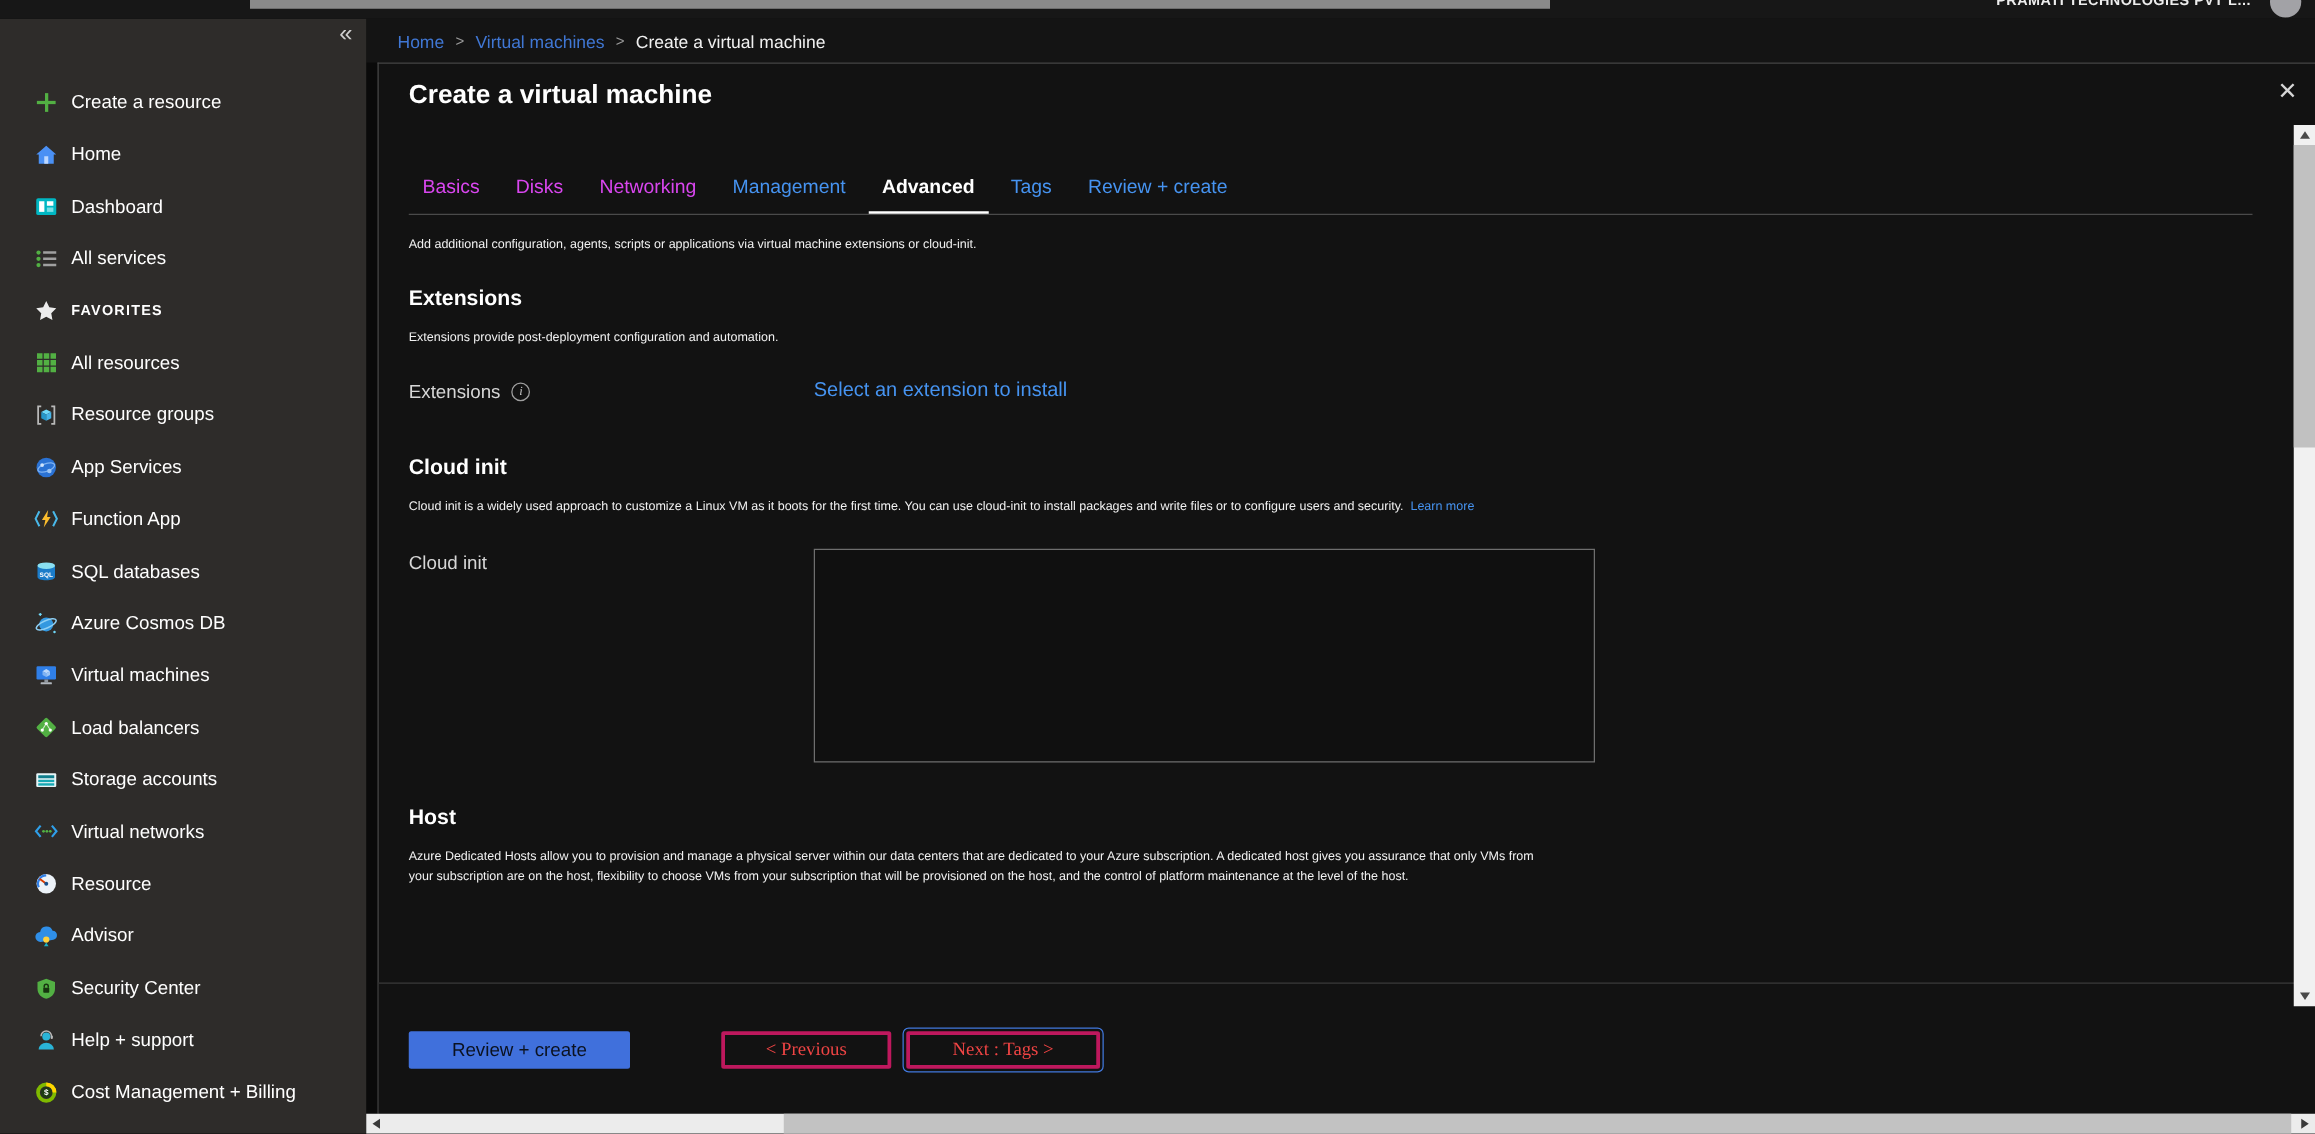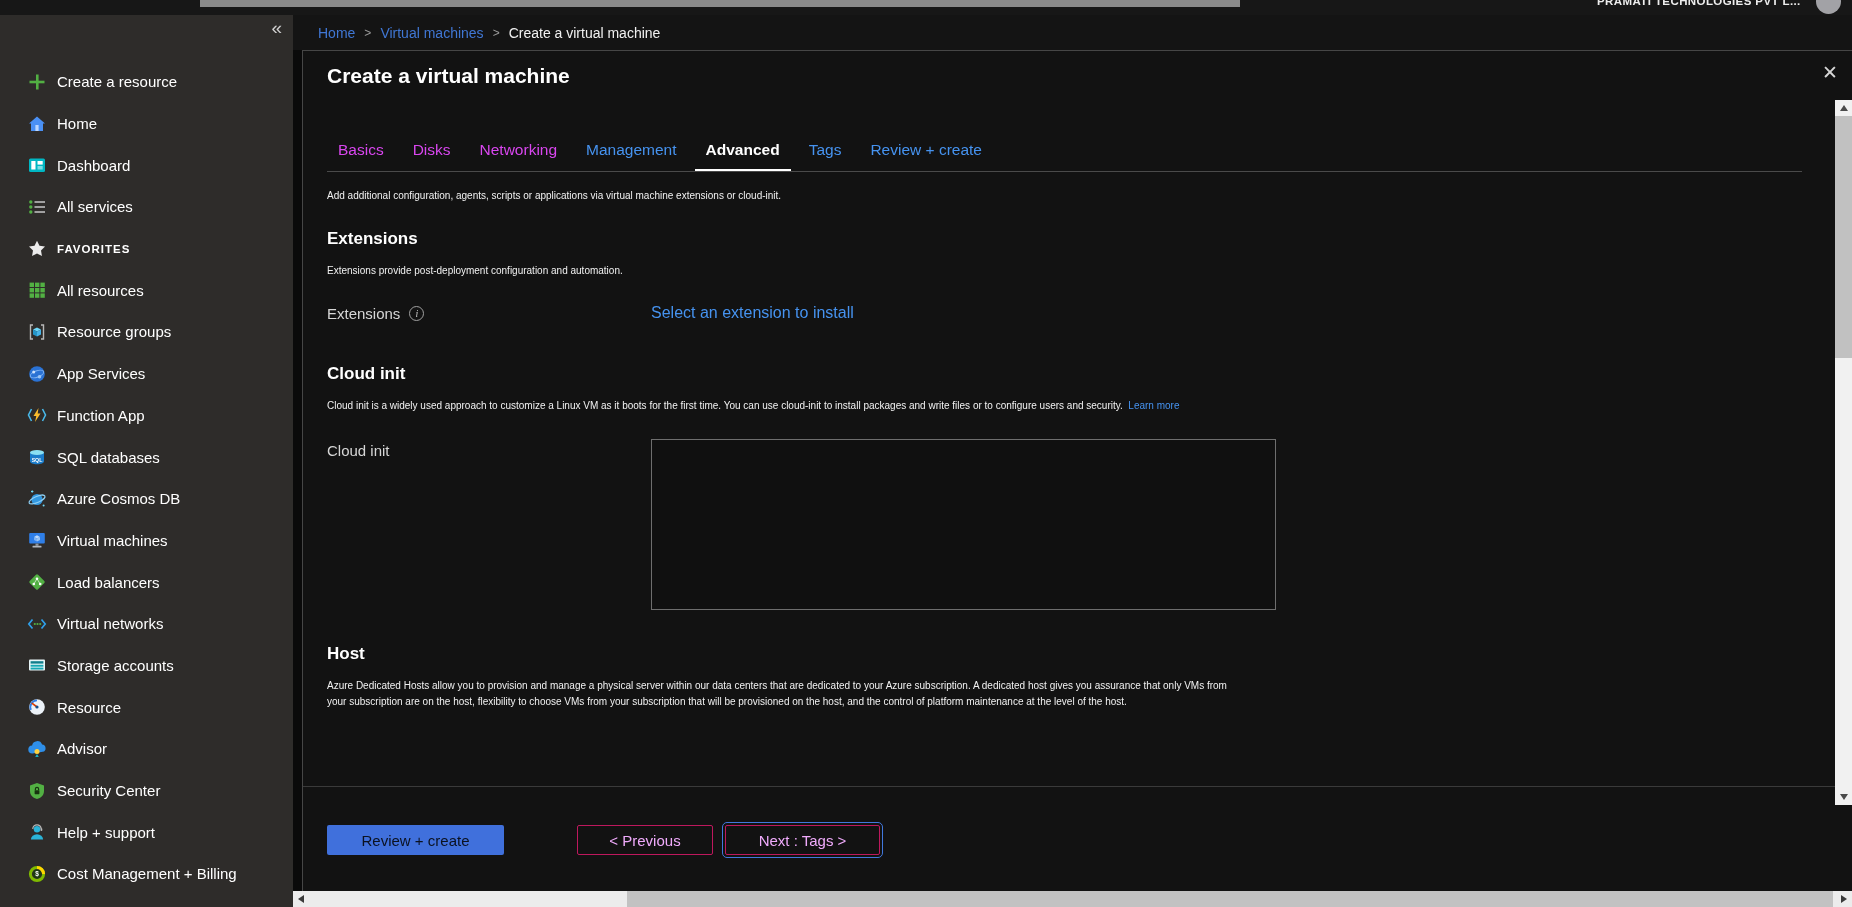--- a/index.html
+++ b/index.html
@@ -225,6 +225,16 @@
 
     <li class="sb-item">
       <svg class="sb-ic" viewBox="0 0 20 20">
+          <rect x="2" y="4.5" width="16" height="11" rx="1" fill="#e7f5f7"></rect>
+          <rect x="3.6" y="6.2" width="12.8" height="2.4" fill="#0f7e8c"></rect>
+          <rect x="3.6" y="9.8" width="12.8" height="1.9" fill="#16a8b4"></rect>
+          <rect x="3.6" y="12.6" width="12.8" height="1.9" fill="#16a8b4"></rect>
+        </svg>
+      <span class="sb-label">Storage accounts</span>
+    </li>
+
+    <li class="sb-item">
+      <svg class="sb-ic" viewBox="0 0 20 20">
           <path d="M5.5 5.5 L1.8 10 L5.5 14.5" stroke="#2f9fe8" stroke-width="1.7" fill="none"></path>
           <path d="M14.5 5.5 L18.2 10 L14.5 14.5" stroke="#2f9fe8" stroke-width="1.7" fill="none"></path>
           <circle cx="7.8" cy="10" r="1.1" fill="#52b043"></circle>
@@ -232,16 +242,6 @@
           <circle cx="13.2" cy="10" r="1.1" fill="#52b043"></circle>
         </svg>
       <span class="sb-label">Virtual networks</span>
-    </li>
-
-    <li class="sb-item">
-      <svg class="sb-ic" viewBox="0 0 20 20">
-          <rect x="2" y="4.5" width="16" height="11" rx="1" fill="#e7f5f7"></rect>
-          <rect x="3.6" y="6.2" width="12.8" height="2.4" fill="#0f7e8c"></rect>
-          <rect x="3.6" y="9.8" width="12.8" height="1.9" fill="#16a8b4"></rect>
-          <rect x="3.6" y="12.6" width="12.8" height="1.9" fill="#16a8b4"></rect>
-        </svg>
-      <span class="sb-label">Storage accounts</span>
     </li>
 
     <li class="sb-item">

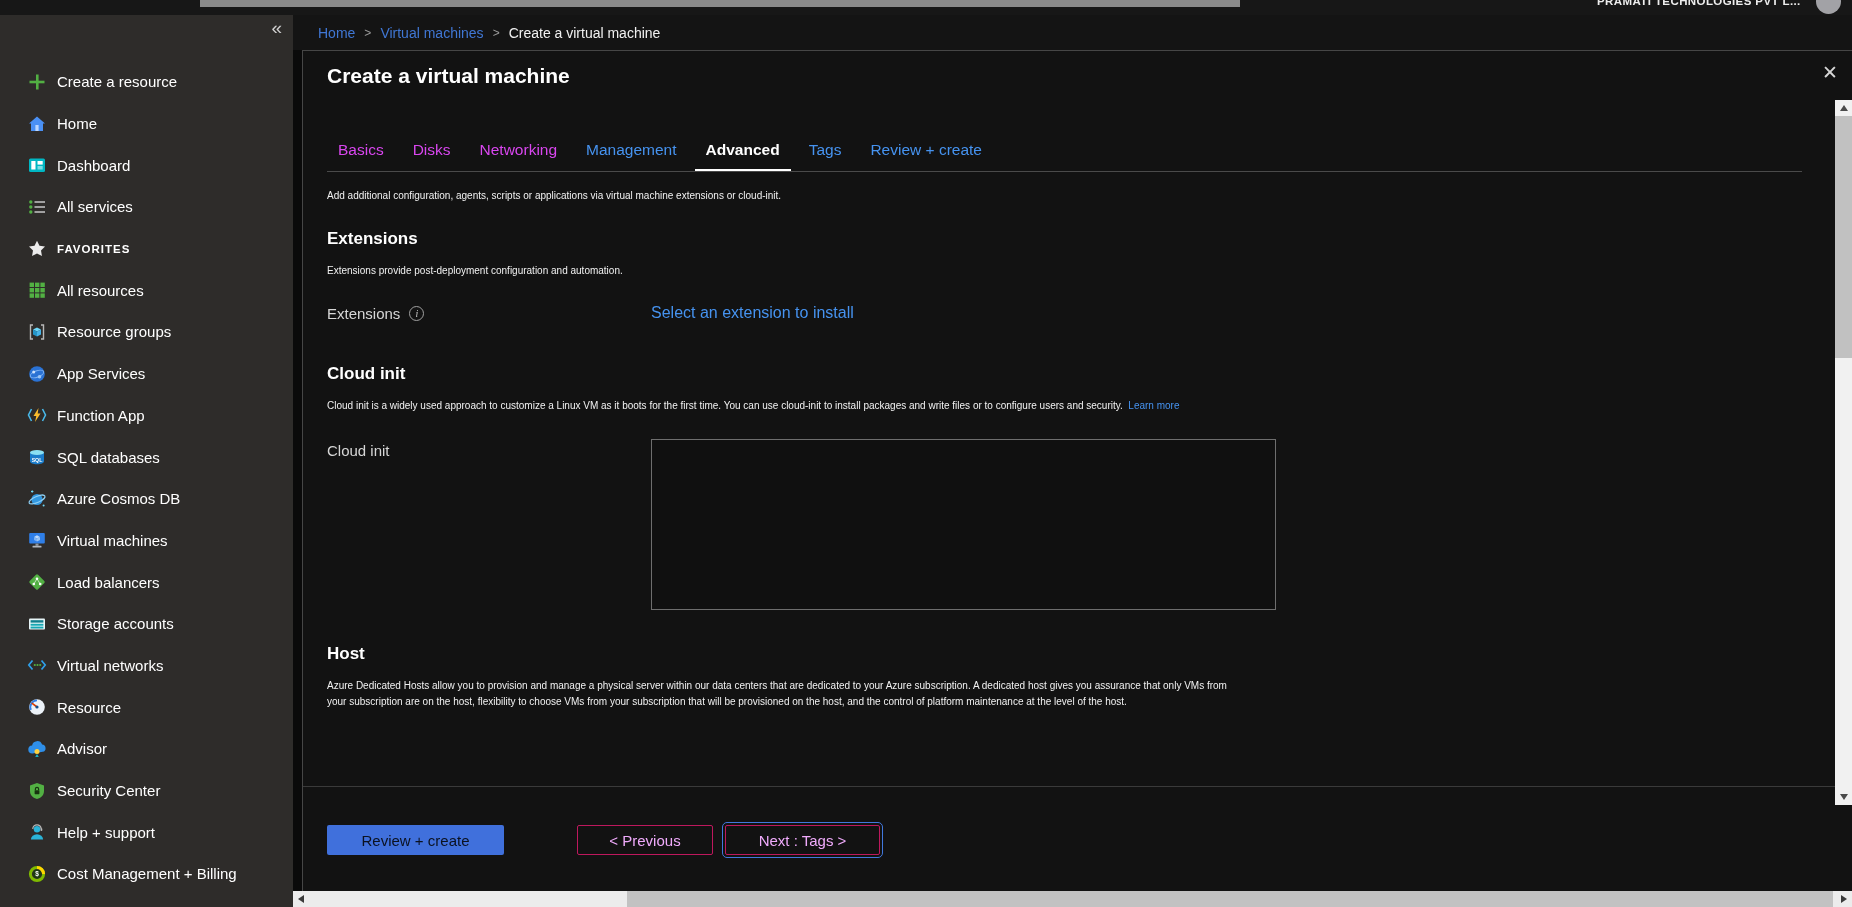--- a/index.html
+++ b/index.html
@@ -58,7 +58,7 @@
   .footer { position:absolute; left:0; right:0; bottom:0; height:105px; border-top:1px solid #3a3a3a; background:#121212; padding:38px 0 0 24px; display:flex; align-items:flex-start; }
   .btn { height:30px; font-size:15px; border-radius:2px; cursor:pointer; font-family:"Liberation Sans", sans-serif; display:inline-flex; align-items:center; justify-content:center; }
   .btn-primary { width:177px; background:#4070dc; color:#0b1220; border:none; }
-  .btn-outline { background:transparent; border:1px solid #be185d; color:#f0abfc; }
+  .btn-outline { background:transparent; border:3px solid #be185d; color:#ef4444;font-family:Liberation Serif, serif; }
   .btn-prev { width:136px; margin-left:73px; }
   .btn-next { width:155px; margin-left:12px; outline:1px solid #4178dd; outline-offset:2px; }
 

